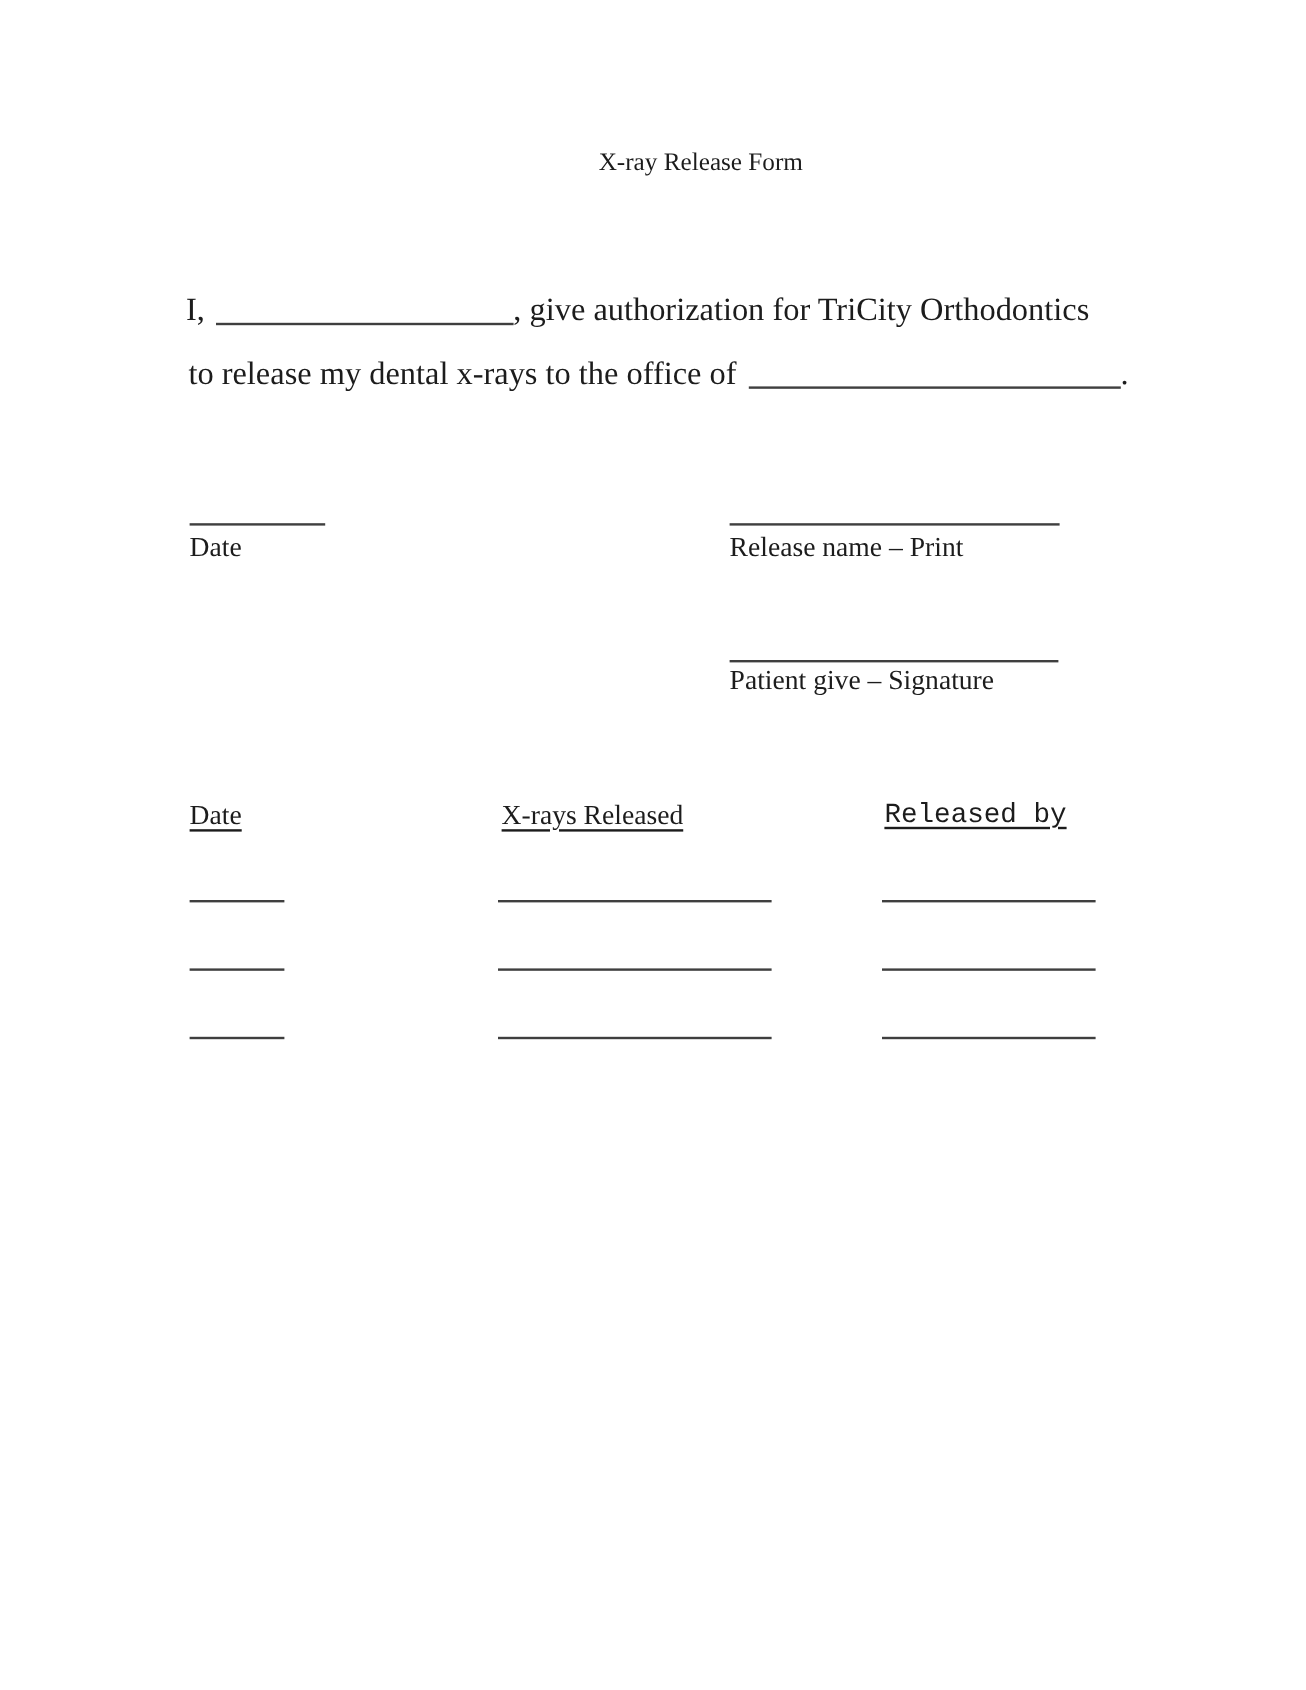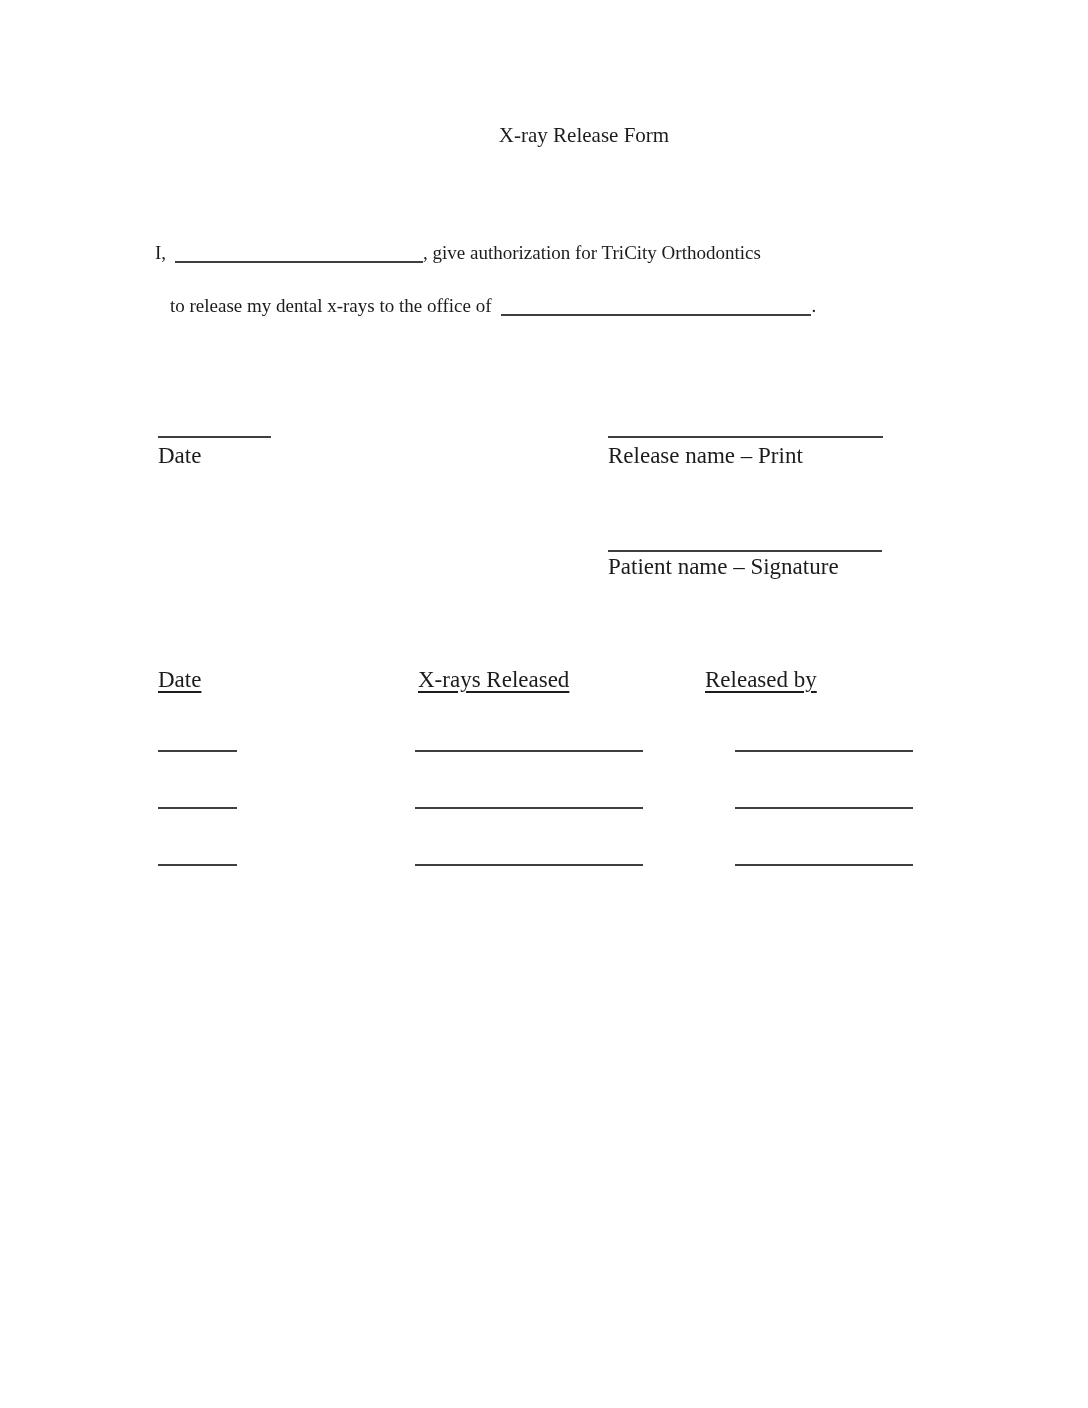--- a/index.html
+++ b/index.html
@@ -28,7 +28,7 @@
   }
   .para {
     position: absolute;
-    font-size: 19px;
+    font-size: 27px;
     line-height: 1.2;
     white-space: nowrap;
   }

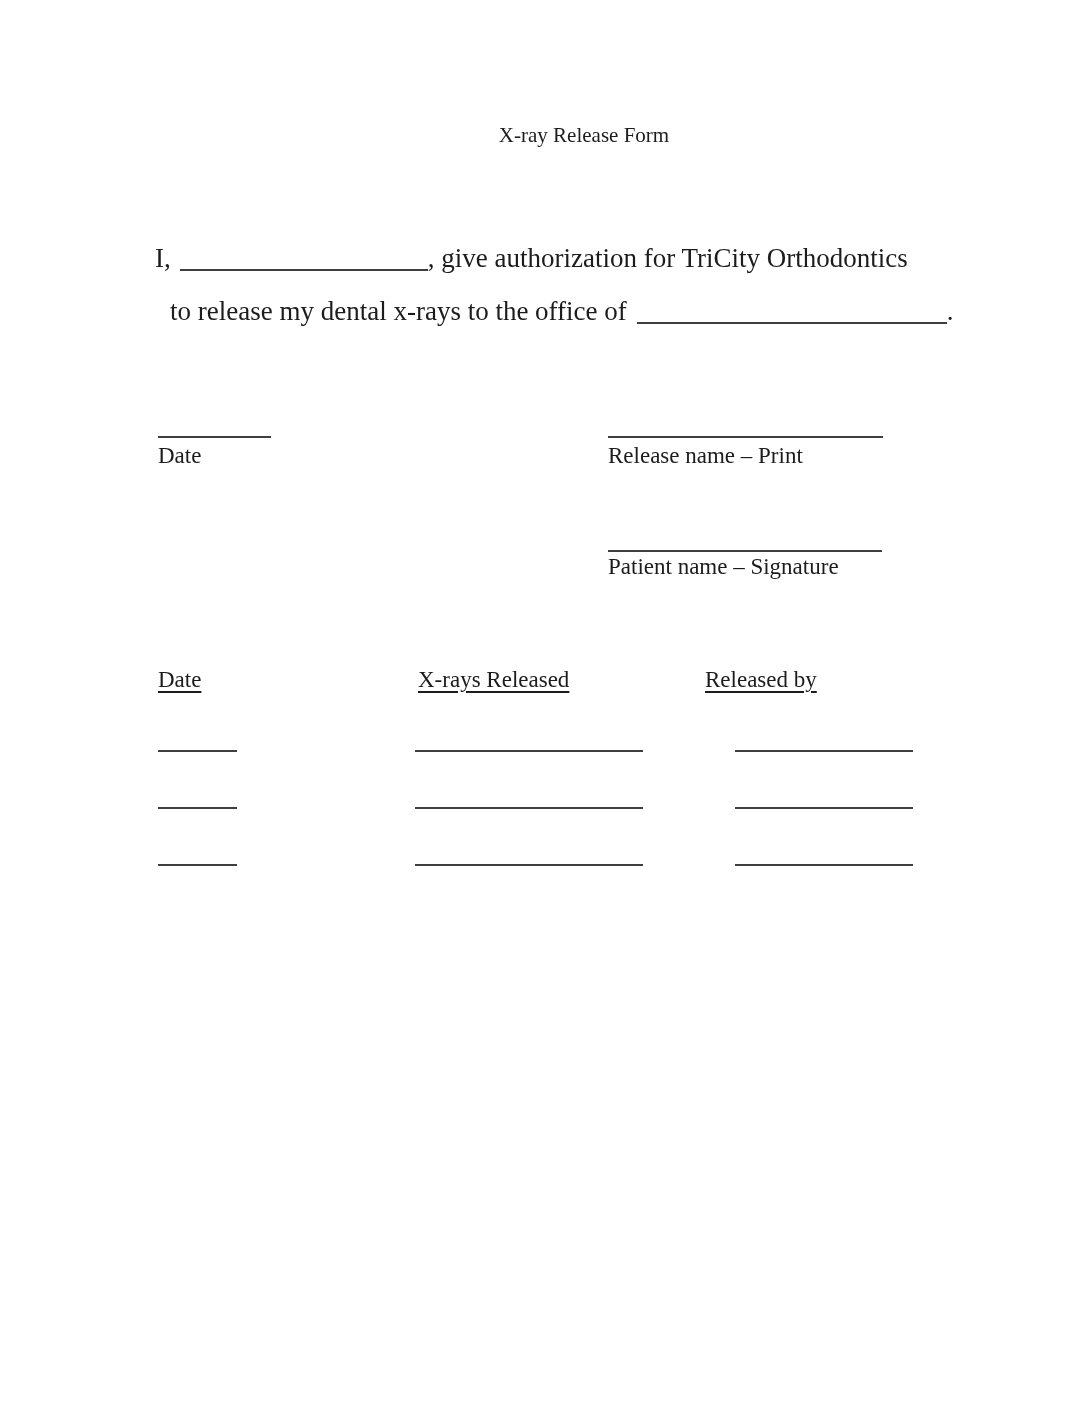--- a/index.html
+++ b/index.html
@@ -33,7 +33,7 @@
     white-space: nowrap;
   }
   .para-line1 { left: 155px; top: 242px; }
-  .para-line2 { left: 170px; top: 295px; }
+  .para-line2 { left: 157px; top: 295px; }
   
   .blank {
     display: inline-block;

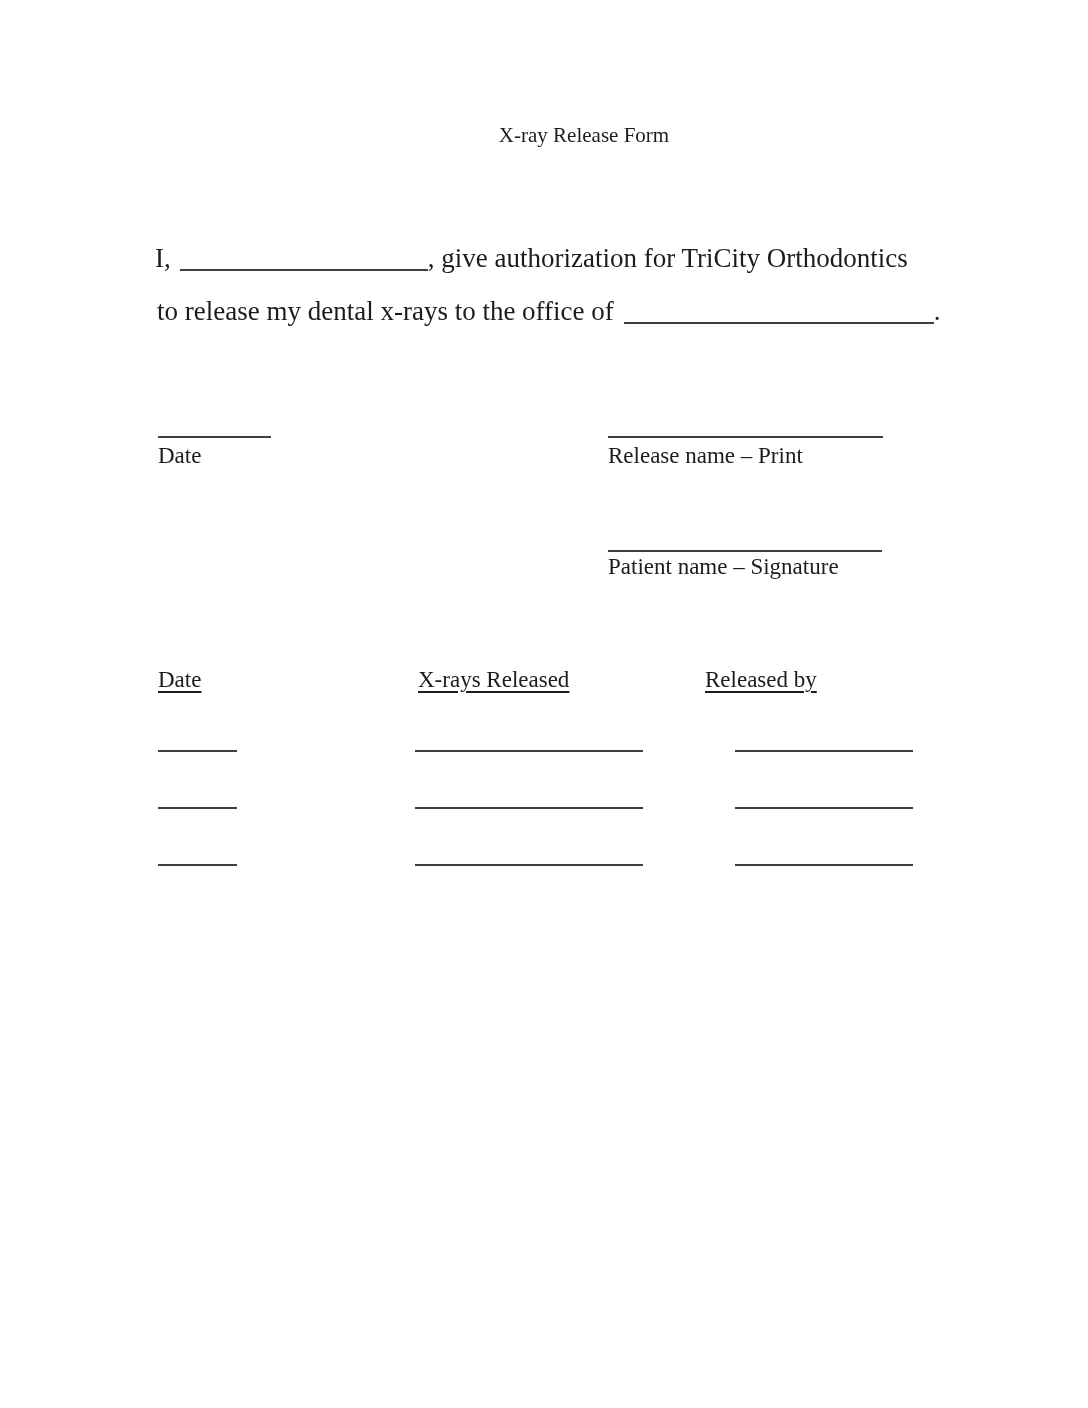--- a/index.html
+++ b/index.html
@@ -103,7 +103,7 @@
   <div class="lbl lbl-print">Release name – Print</div>
 
   <div class="rule rule-sig"></div>
-  <div class="lbl lbl-sig">Patient name – Signature</div>
+  <div class="lbl lbl-sig">Patient give – Signature</div>
 
   <div class="th th-date">Date</div>
   <div class="th th-xrays">X-rays Released</div>

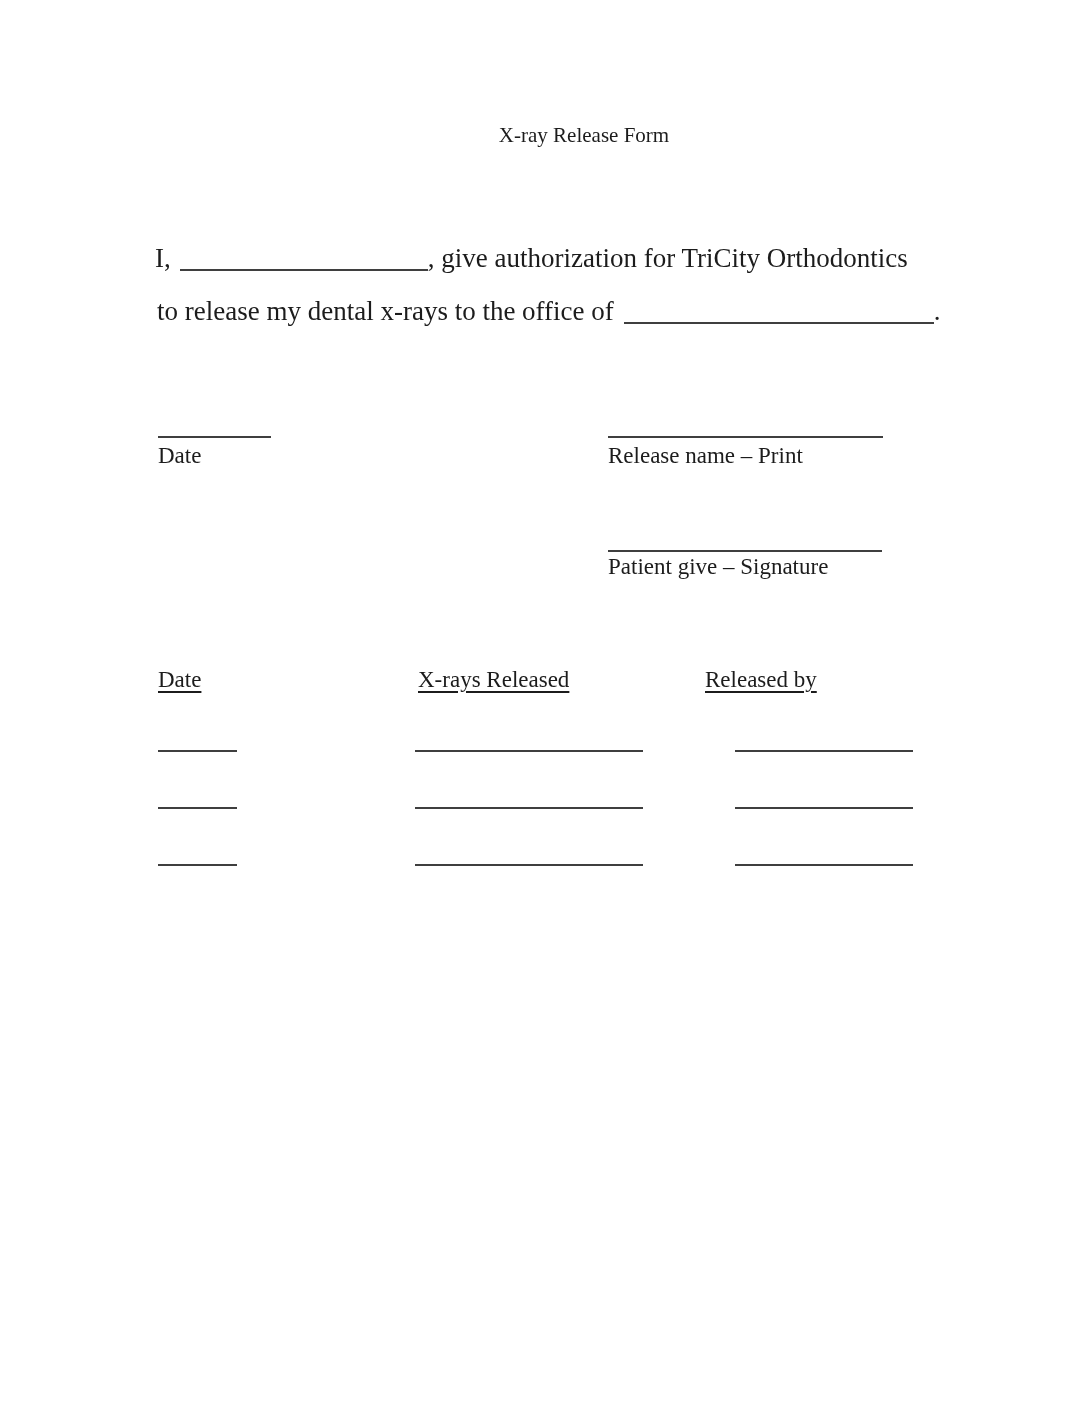--- a/index.html
+++ b/index.html
@@ -75,7 +75,7 @@
   }
   .th-date     { left: 158px; }
   .th-xrays    { left: 418px; text-decoration: underline; }
-  .th-released { left: 705px; }
+  .th-released { left: 737px; font-family: Liberation Mono, monospace; }
   
   .row-line { position: absolute; height: 2px; background: #3f3f3f; }
   .r1 { top: 750px; }

